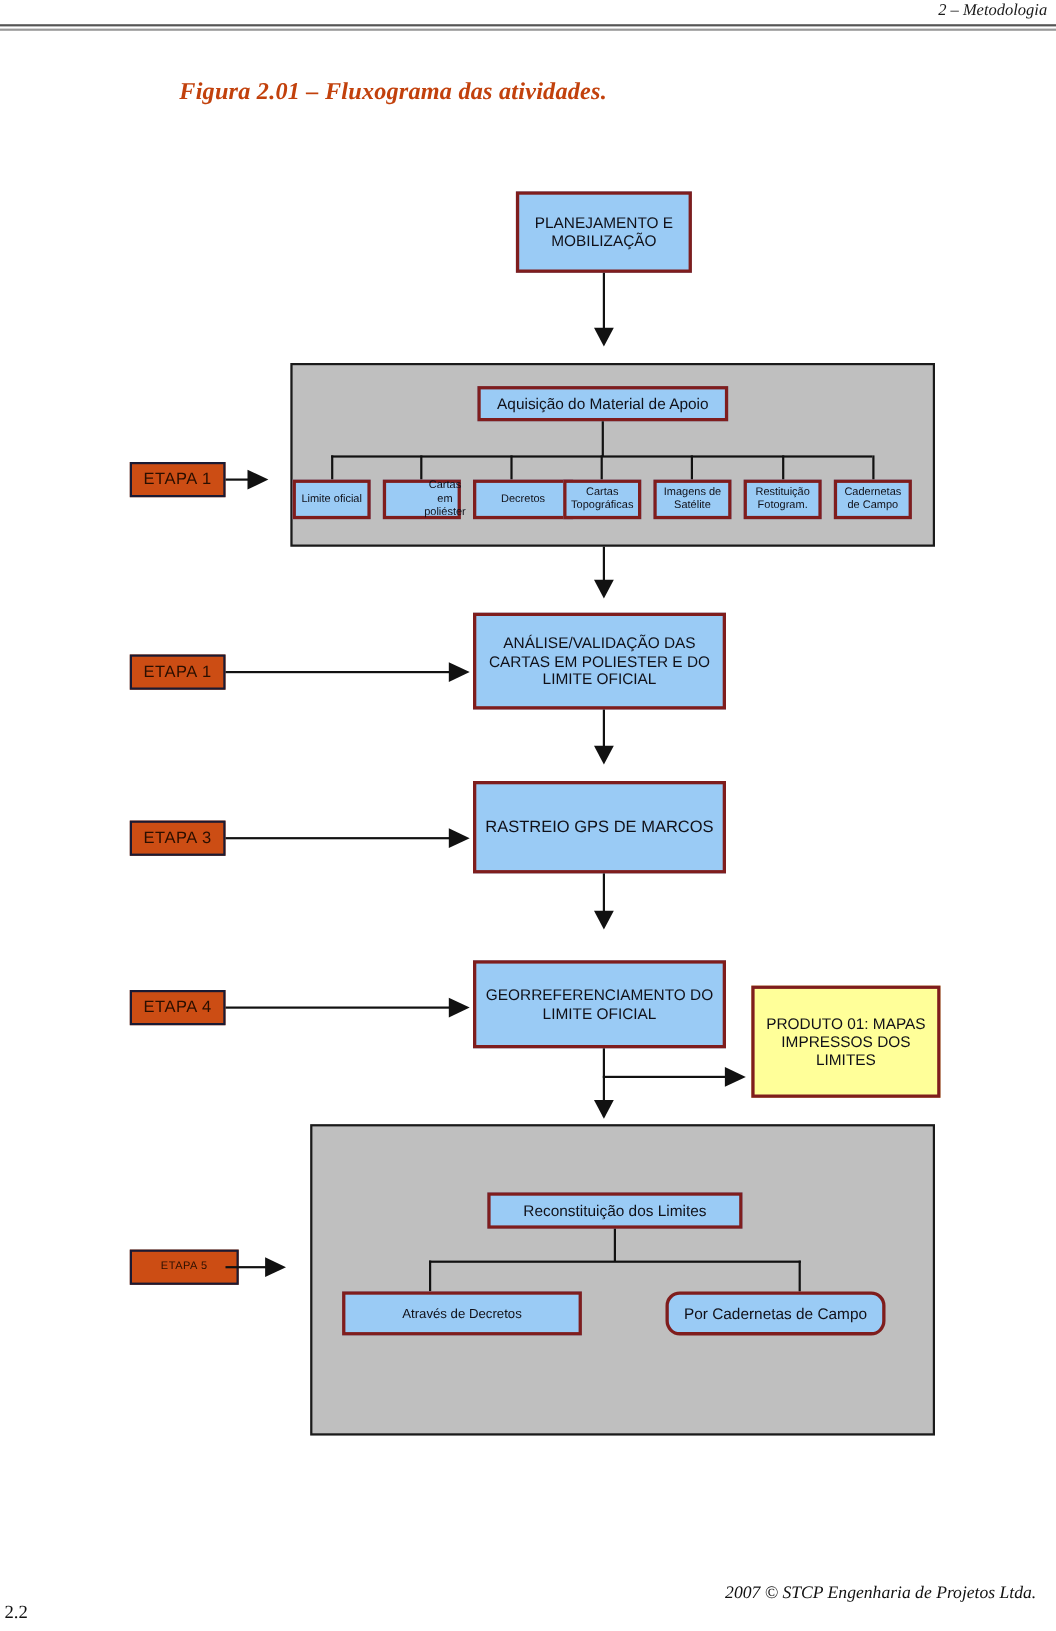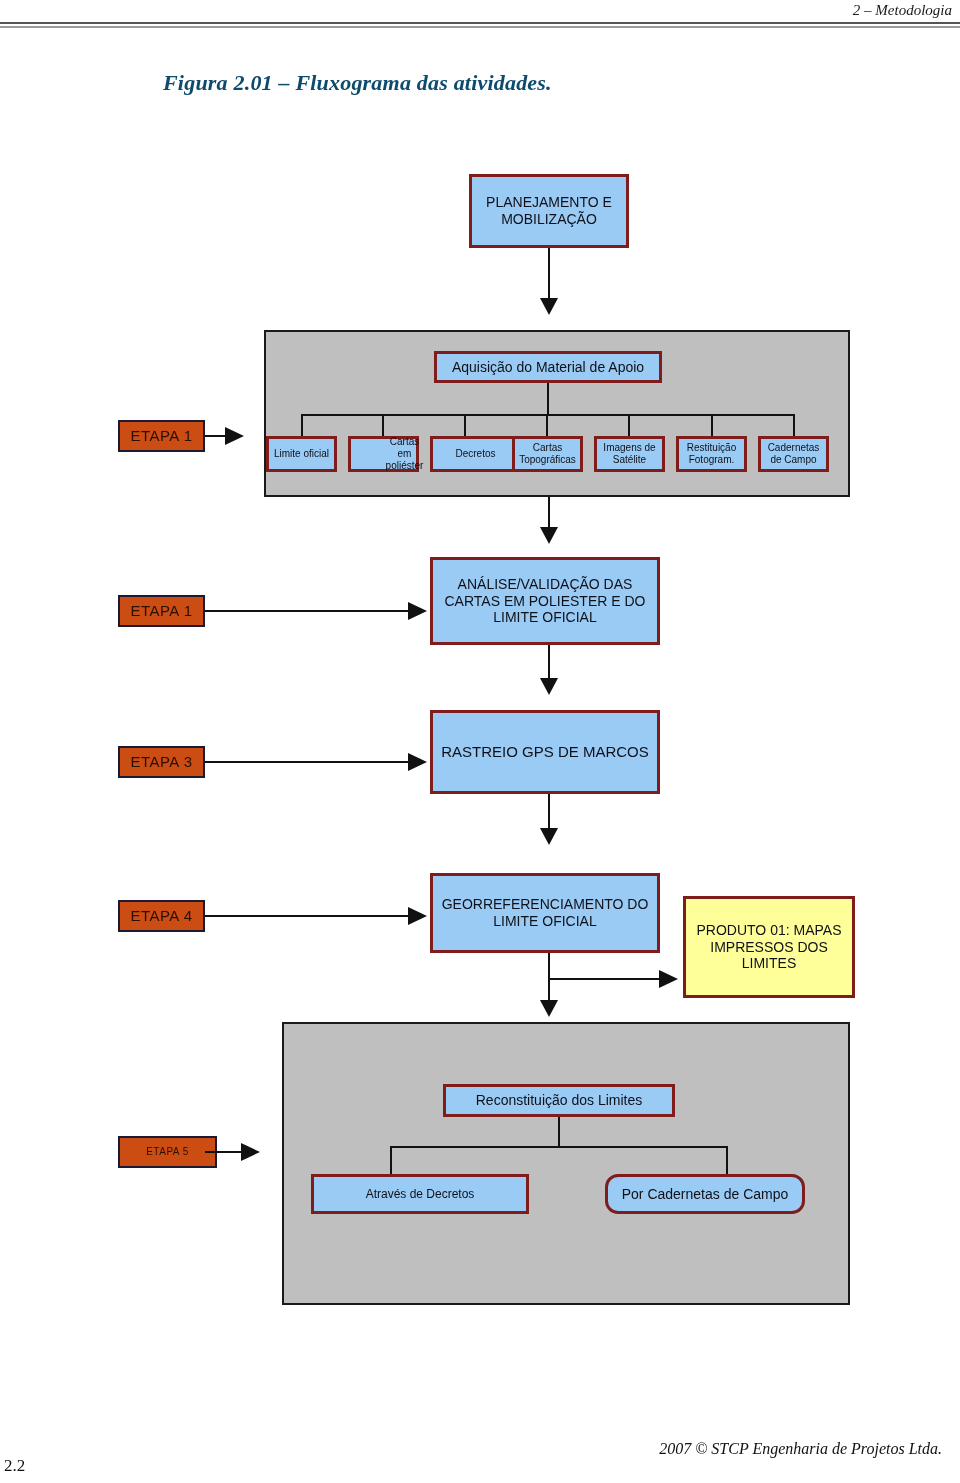--- a/index.html
+++ b/index.html
@@ -60,7 +60,7 @@
     font-weight: bold;
     font-style: italic;
     font-size: 22px;
-    color: #0c4a6e;
+    color: #c2410c;
     white-space: nowrap;
     letter-spacing: 0.2px;
   }

